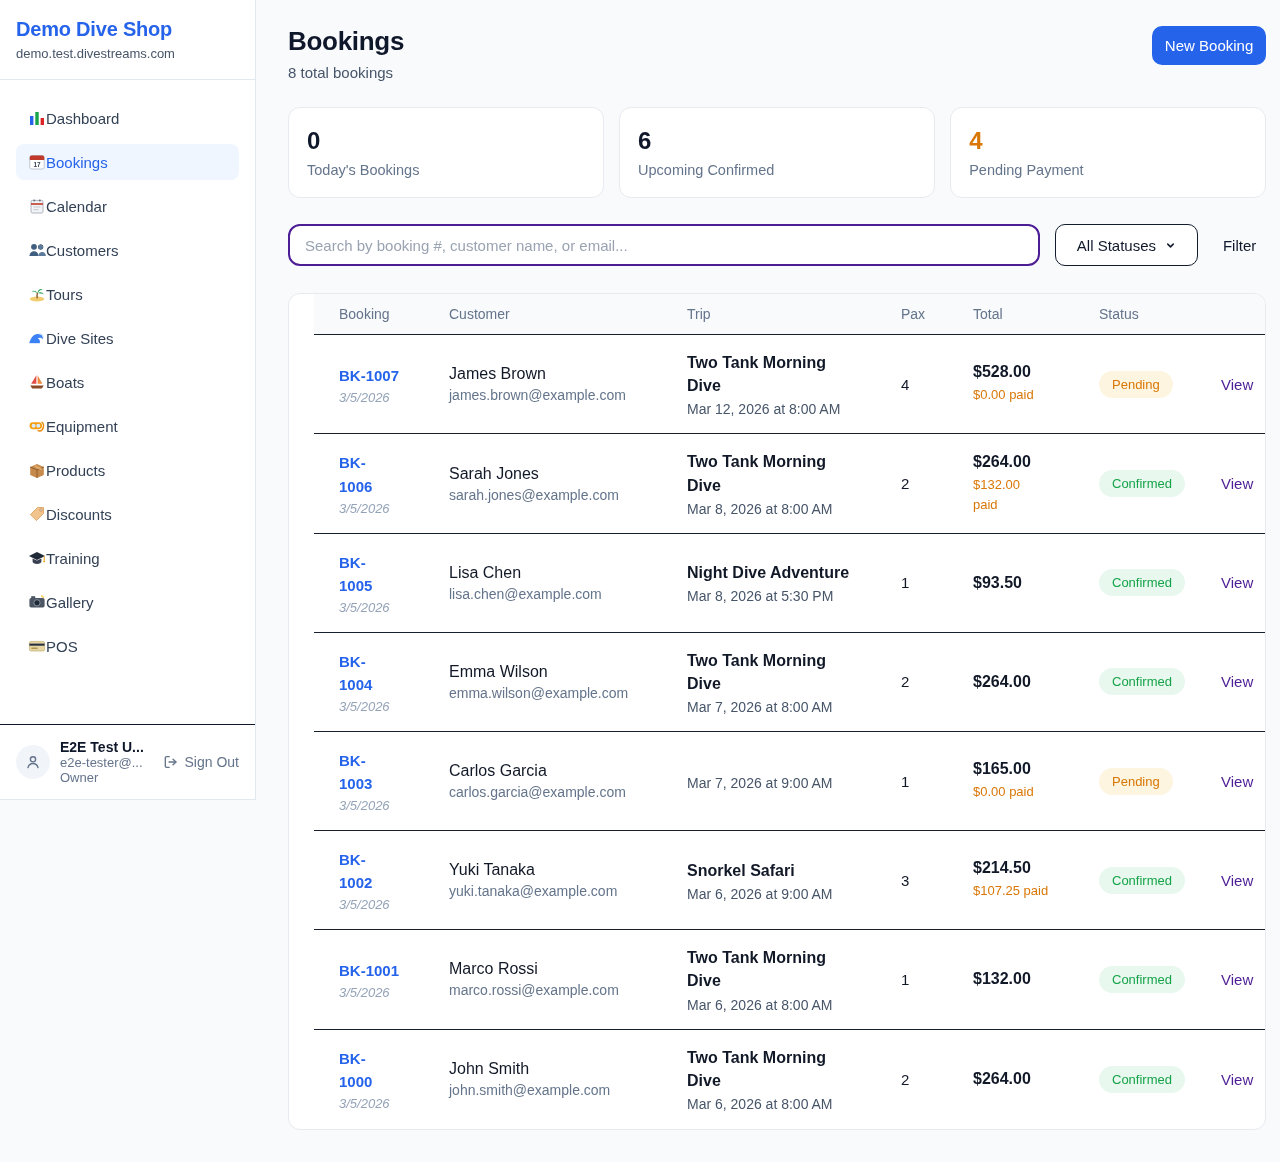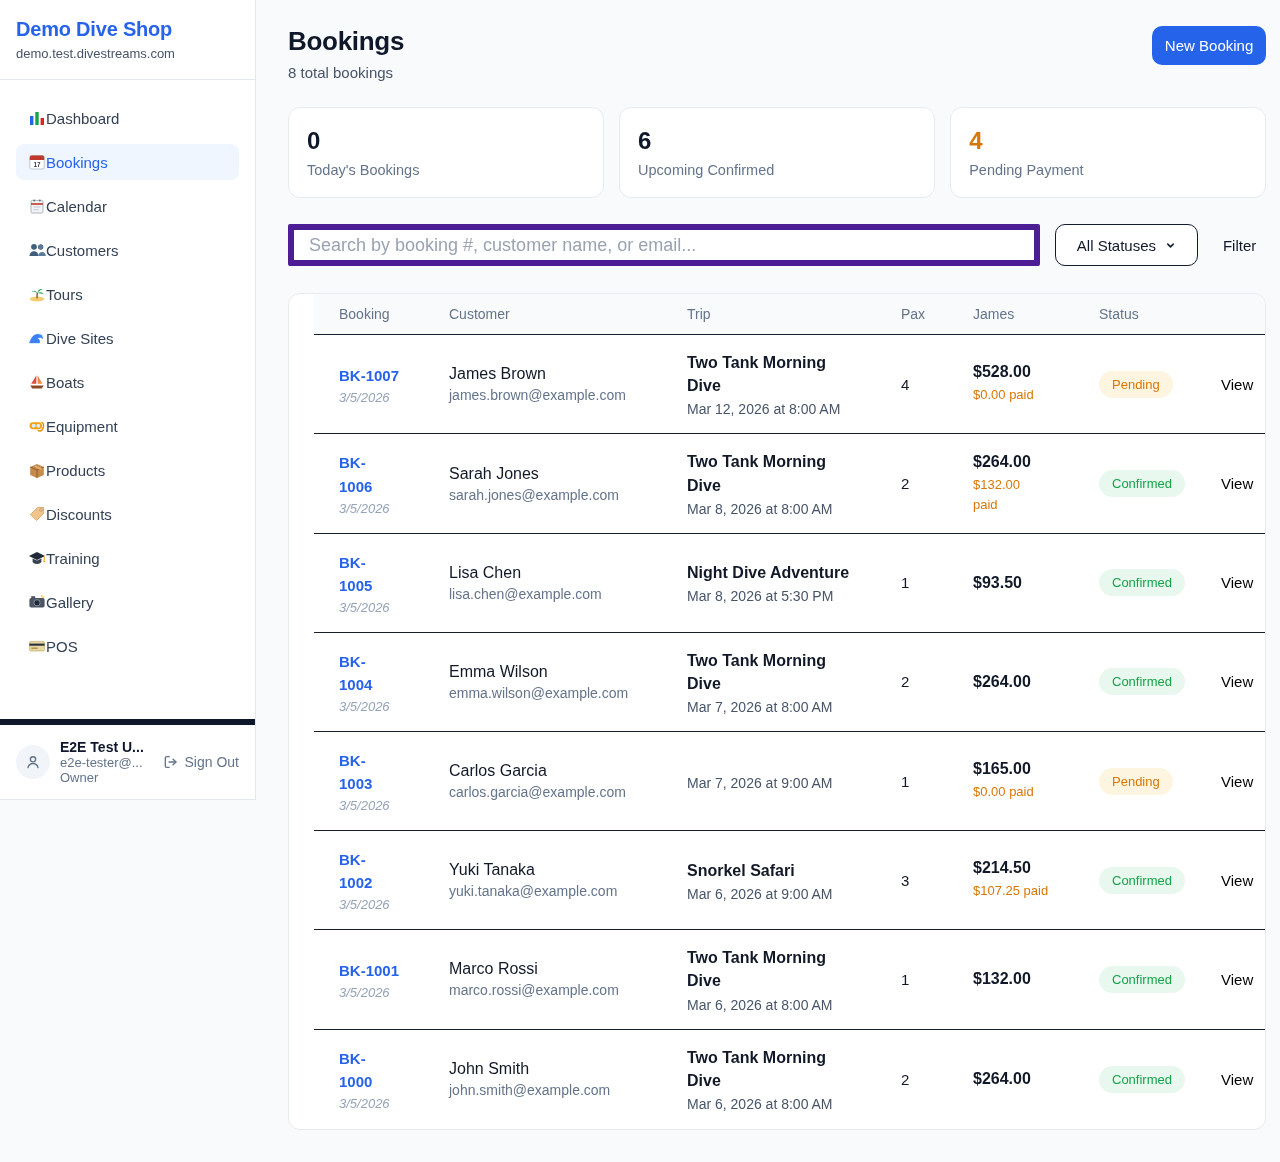--- a/index.html
+++ b/index.html
@@ -39,7 +39,7 @@
   .stat-label { margin-top: 7px; font-size: 14.5px; color: #64748b; }
 
   .filter-row { display: flex; align-items: center; gap: 15px; margin-bottom: 27px; }
-  .search-input { flex: 1; height: 42px; border: 6px solid #4c1d95; border-radius: 2px; padding: 0 15px; font-size: 18px; font-family: inherit; color: #0f172a; background: #fff; }
+  .search-input { flex: 1; height: 42px; border: 2px solid #4c1d95; border-radius: 12px; padding: 0 15px; font-size: 15px; font-family: inherit; color: #0f172a; background: #fff; }
   .search-input::placeholder { color: #9aa3b2; }
   .select-box { height: 42px; min-width: 143px; border: 1px solid #121c2d; border-radius: 10px; background: #fff; display: flex; align-items: center; justify-content: center; gap: 9px; padding: 0 14px; font-size: 15px; color: #0f172a; cursor: pointer; }
   .select-box svg { width: 11px; height: 11px; }

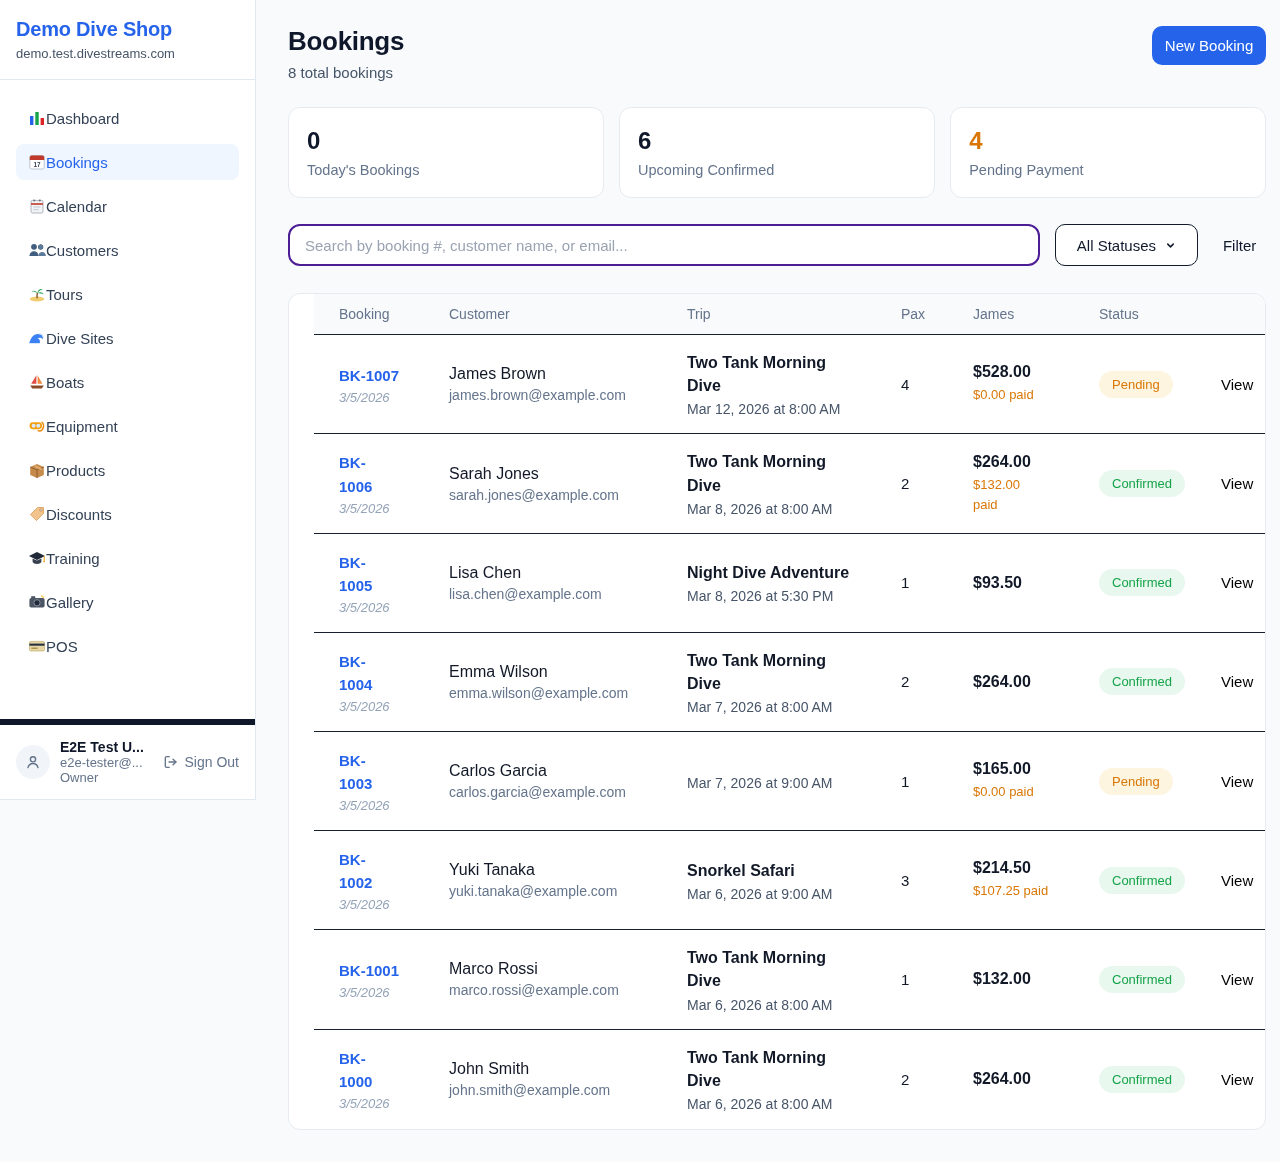--- a/index.html
+++ b/index.html
@@ -281,7 +281,7 @@
           <div class="th">Customer</div>
           <div class="th">Trip</div>
           <div class="th">Pax</div>
-          <div class="th">James</div>
+          <div class="th">Total</div>
           <div class="th">Status</div>
           <div class="th"></div>
         </div>

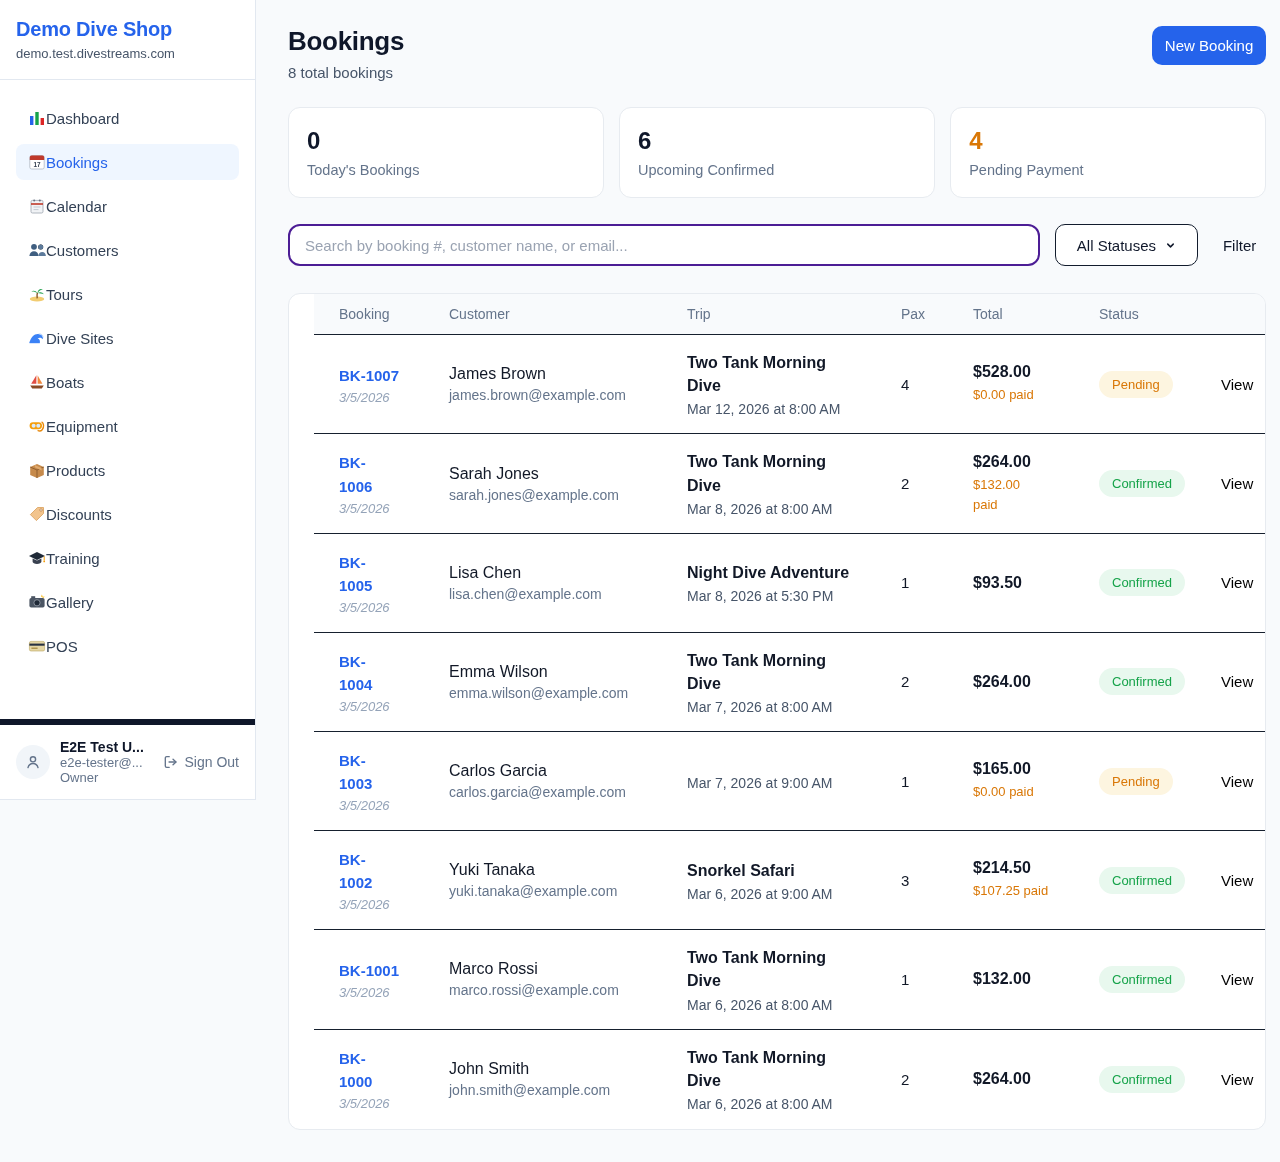--- a/index.html
+++ b/index.html
@@ -67,7 +67,7 @@
   .badge { display: inline-block; border-radius: 999px; padding: 6px 13px; font-size: 13px; }
   .badge.pending { background: #fdf5e0; color: #d97706; }
   .badge.confirmed { background: #e8f8ee; color: #16a34a; }
-  .view-link { color: #000000; font-size: 15px; text-decoration: none; font-weight: 500; }
+  .view-link { color: #4c1d95; font-size: 15px; text-decoration: none; font-weight: 500; }
 </style>
 </head>
 <body>

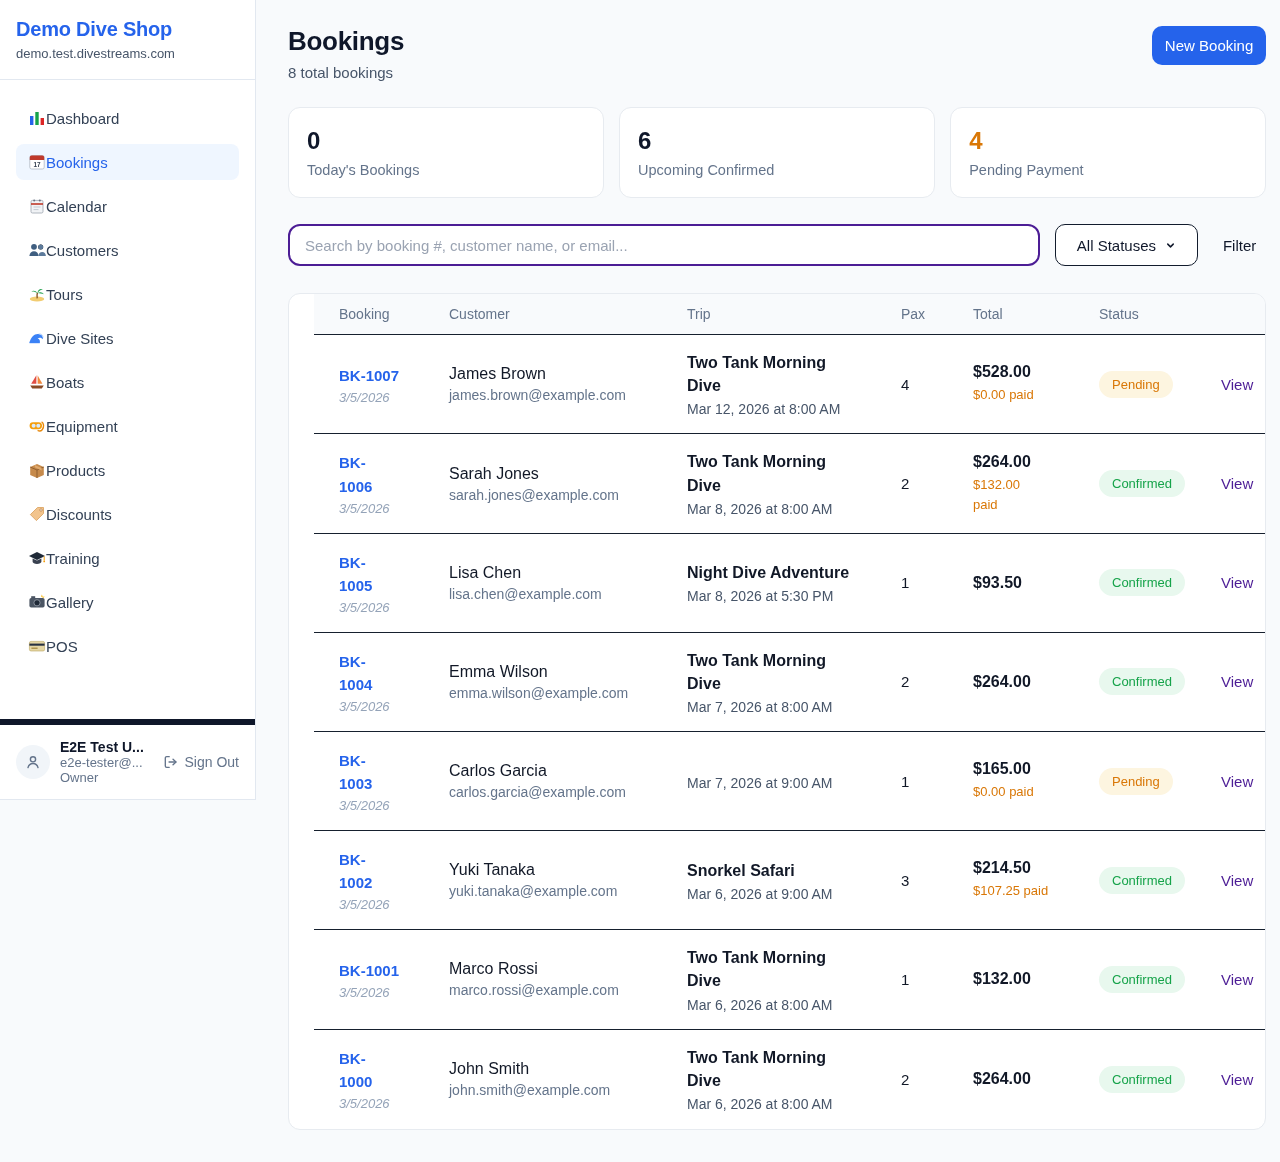--- a/index.html
+++ b/index.html
@@ -17,7 +17,7 @@
   .nav-item.active { background: #eff6ff; color: #2563eb; font-weight: 500; }
   .nav-icon { width: 18px; height: 18px; display: inline-flex; flex: none; }
   .nav-icon svg { width: 18px; height: 18px; }
-  .side-foot { border-top: 6px solid #0f172a; padding: 14px 16px; display: flex; align-items: center; gap: 10px; }
+  .side-foot { border-top: 1px solid #0f172a; padding: 14px 16px; display: flex; align-items: center; gap: 10px; }
   .avatar { width: 34px; height: 34px; border-radius: 50%; background: #f1f5f9; display: flex; align-items: center; justify-content: center; flex: none; }
   .avatar svg { width: 18px; height: 18px; }
   .foot-info { flex: 1; min-width: 0; }

